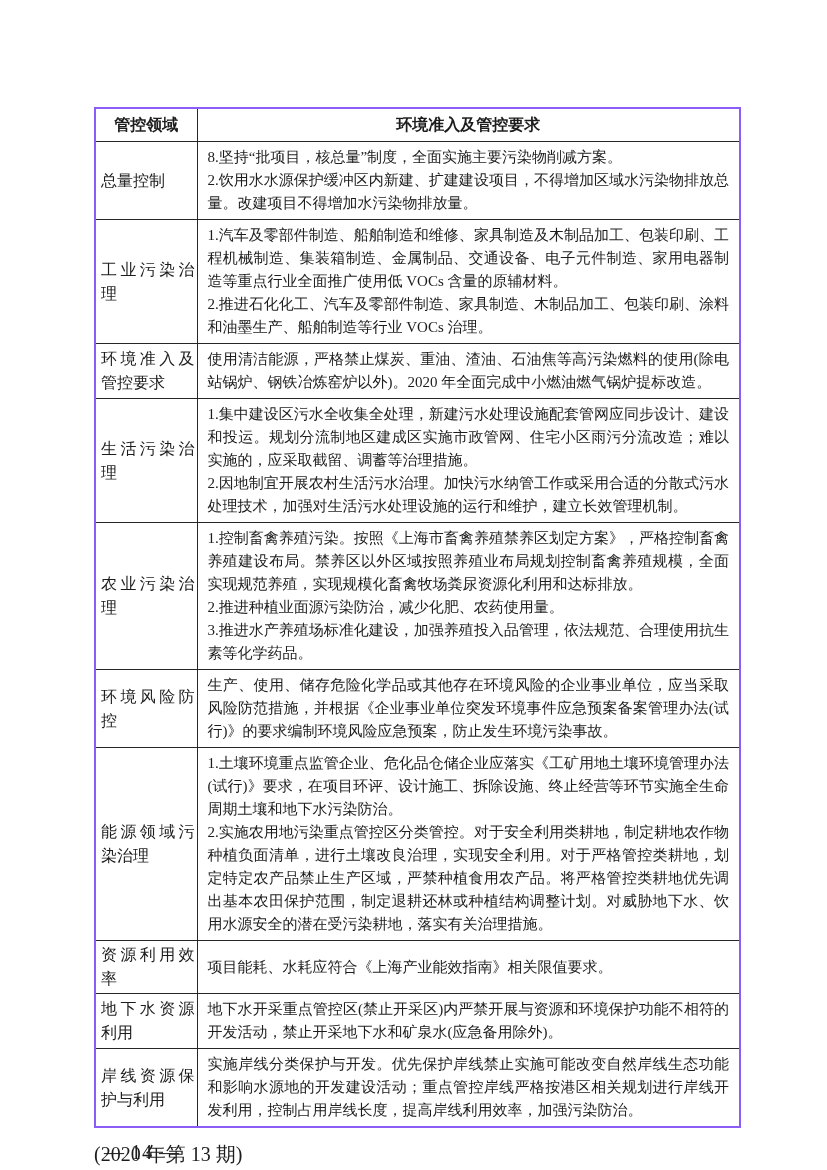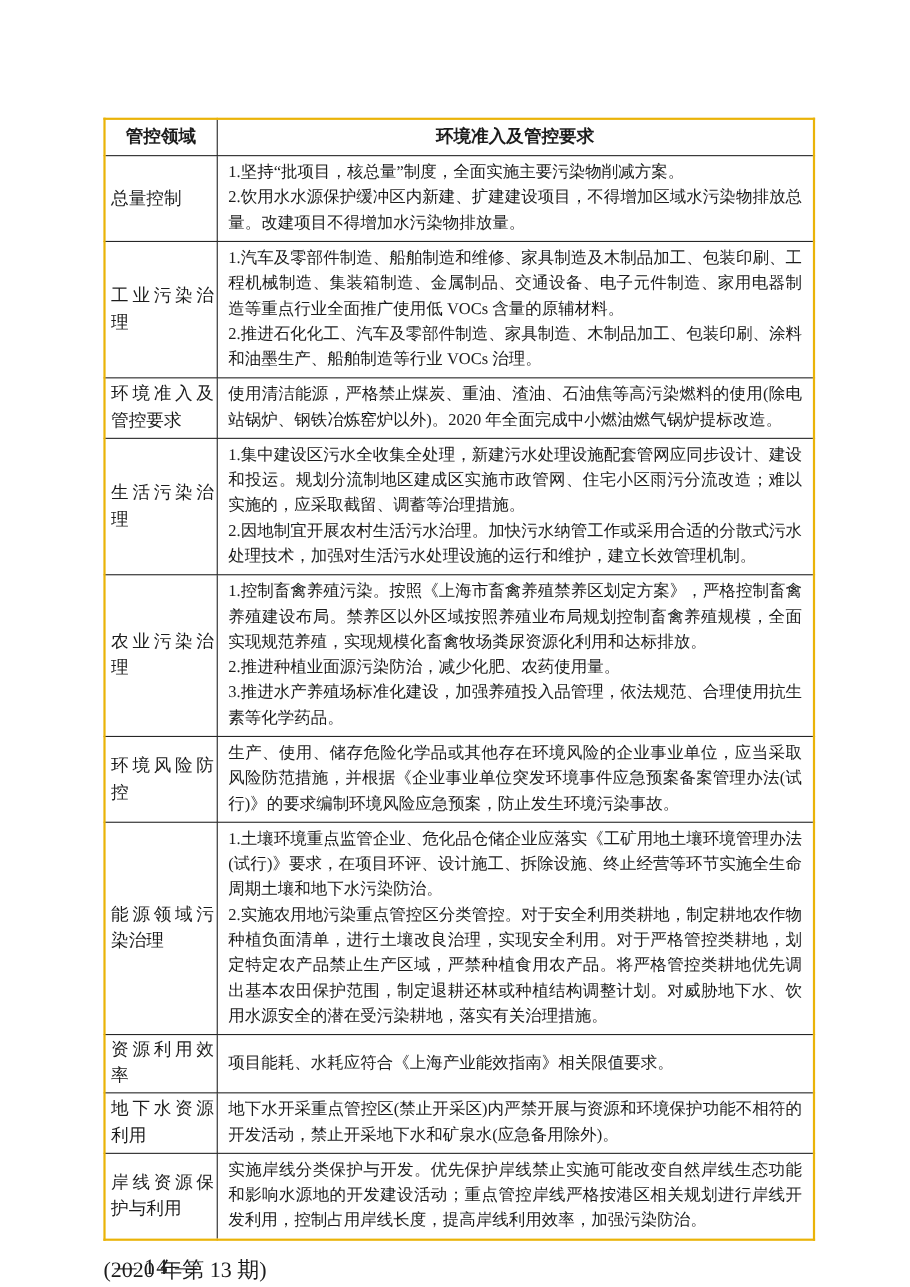--- a/index.html
+++ b/index.html
@@ -18,7 +18,7 @@
     width: 647px;
     border-collapse: collapse;
     table-layout: fixed;
-    border: 2px solid #eab308;
+    border: 2px solid #8b5cf6;
   }
   table.reg-table th,
   table.reg-table td {

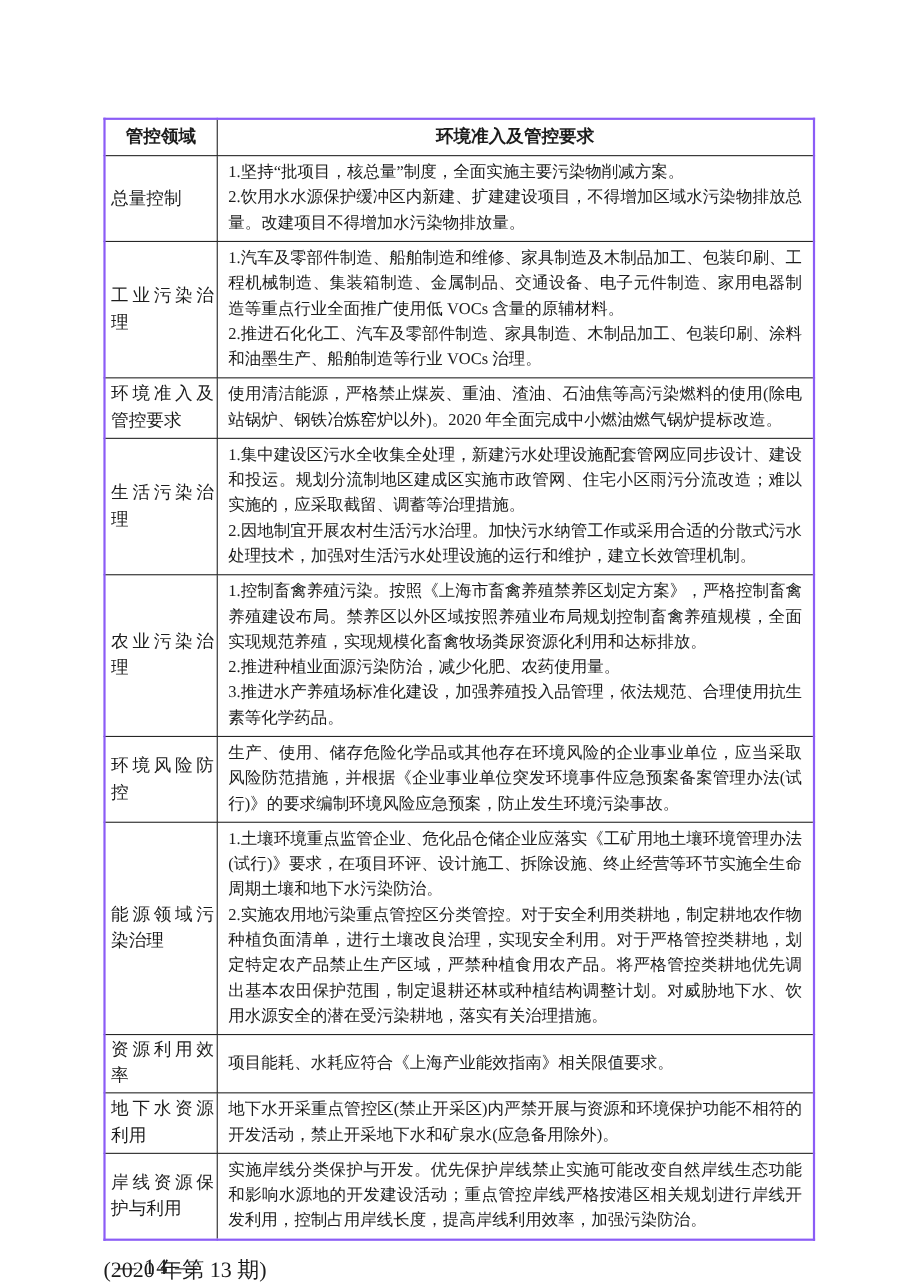--- a/index.html
+++ b/index.html
@@ -87,7 +87,7 @@
       <tr>
         <td class="label-cell">总量控制</td>
         <td class="content-cell">
-          <p>1.坚持“批项目，核总量”制度，全面实施主要污染物削减方案。</p>
+          <p>8.坚持“批项目，核总量”制度，全面实施主要污染物削减方案。</p>
           <p>2.饮用水水源保护缓冲区内新建、扩建建设项目，不得增加区域水污染物排放总量。改建项目不得增加水污染物排放量。</p>
         </td>
       </tr>

